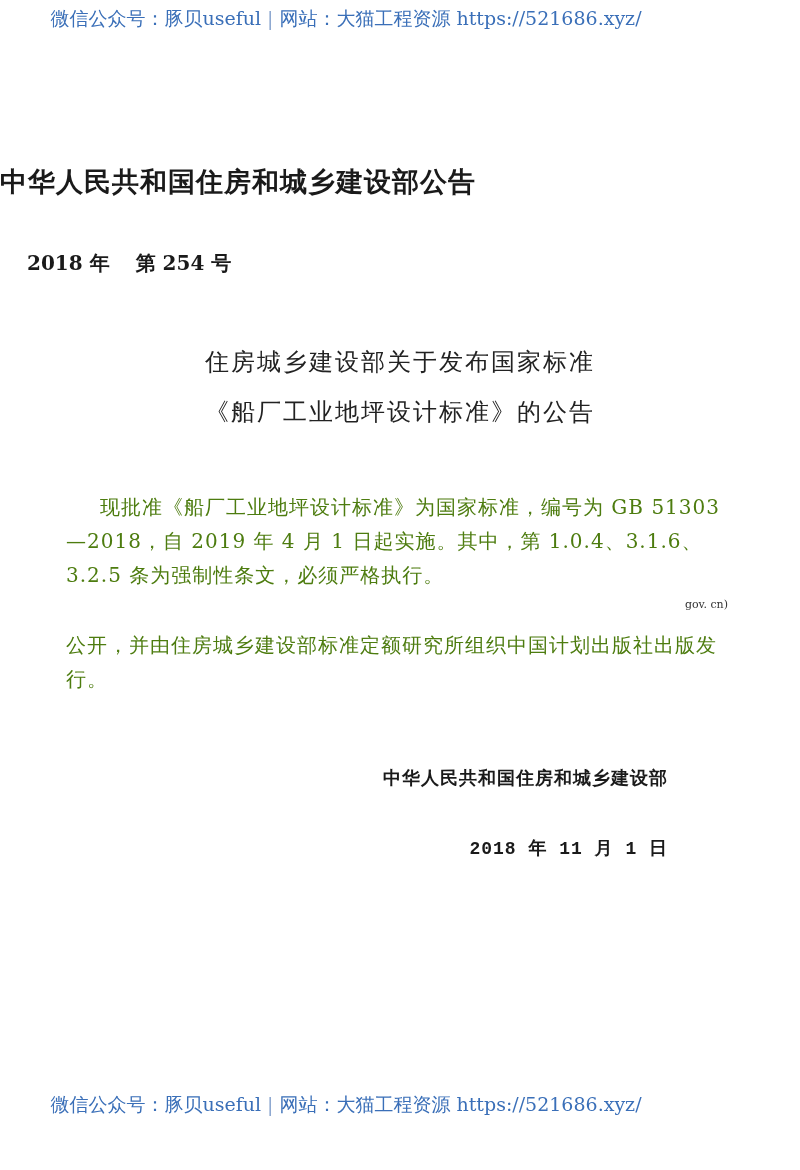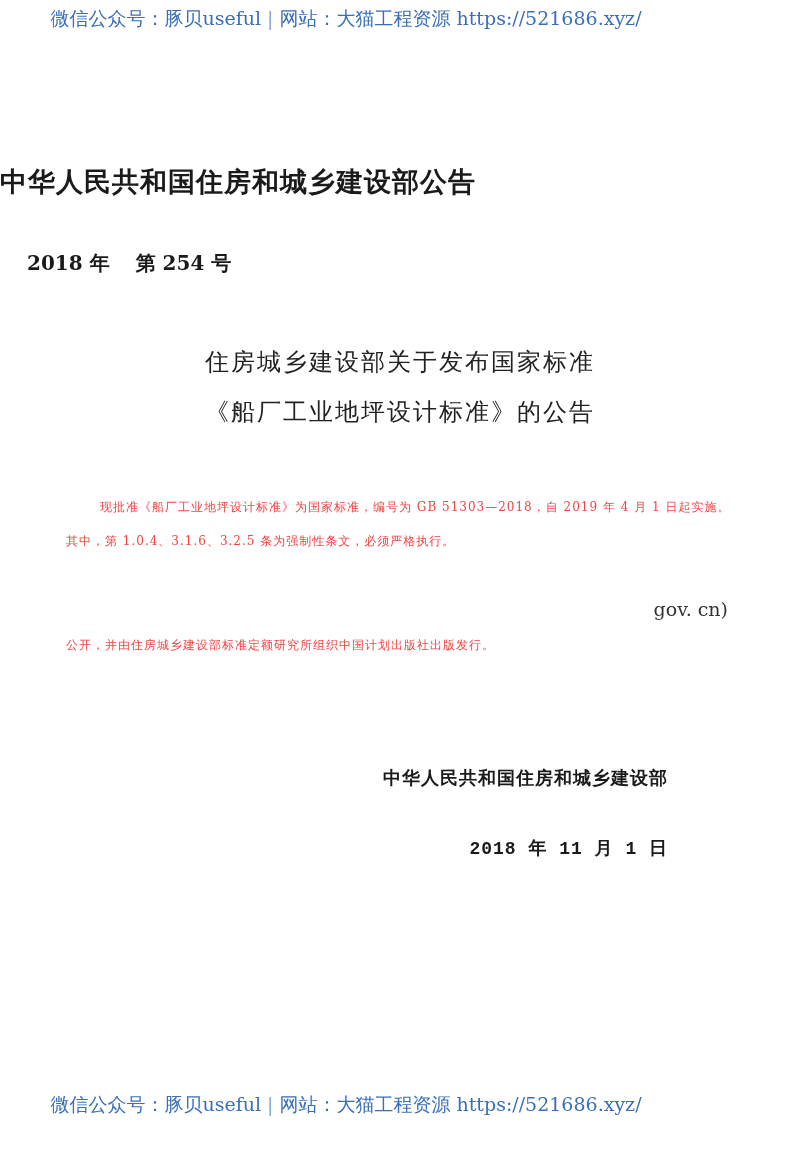--- a/index.html
+++ b/index.html
@@ -34,7 +34,7 @@
   .sub2 { top: 396px; }
   .para {
     position: absolute; left: 66px; width: 670px;
-    font-size: 12px; line-height: 34px; color: #ef4444; letter-spacing: 1px;
+    font-size: 20px; line-height: 34px; color: #4d7c0f; letter-spacing: 1px;
   }
   .p1 { top: 490px; text-indent: 34px; }
   .gov {

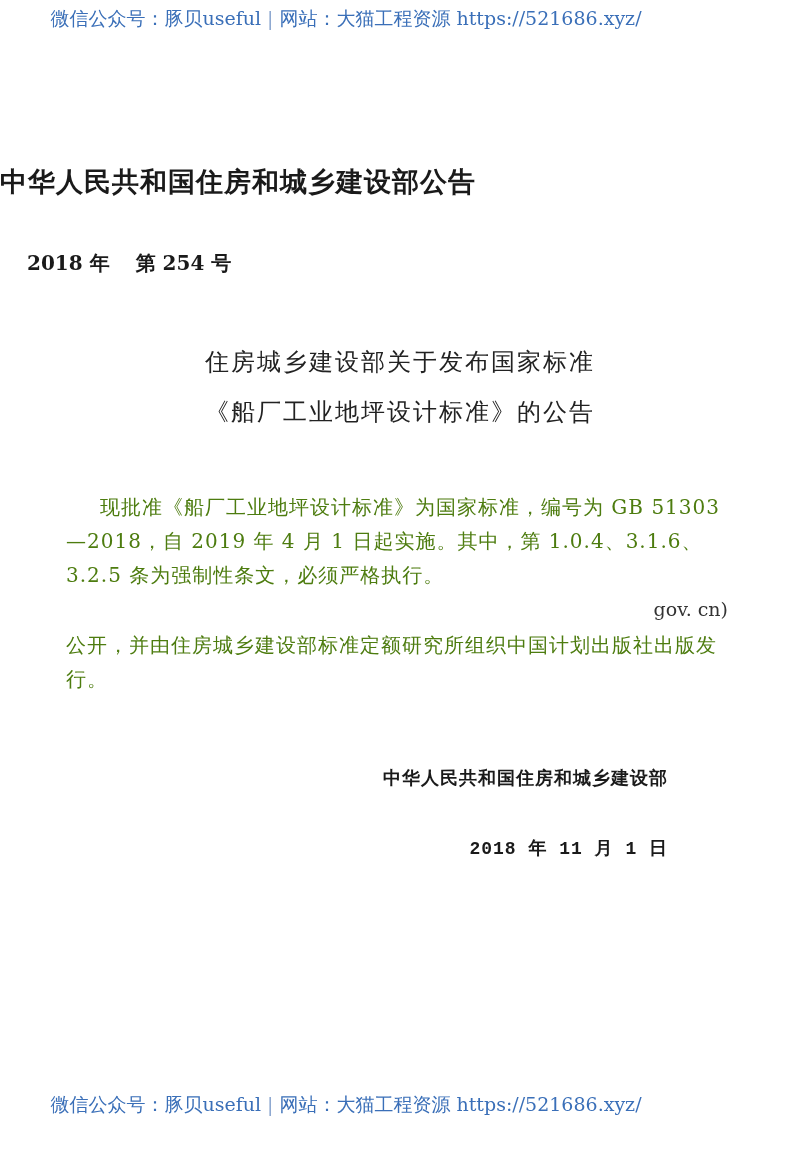--- a/index.html
+++ b/index.html
@@ -38,7 +38,7 @@
   }
   .p1 { top: 490px; text-indent: 34px; }
   .gov {
-    position: absolute; top: 598px; right: 72px; font-size: 19px; color: #333;
+    position: absolute; top: 598px; right: 72px; font-size: 11px; color: #333;
   }
   .p2 { top: 628px; }
   .sign {

